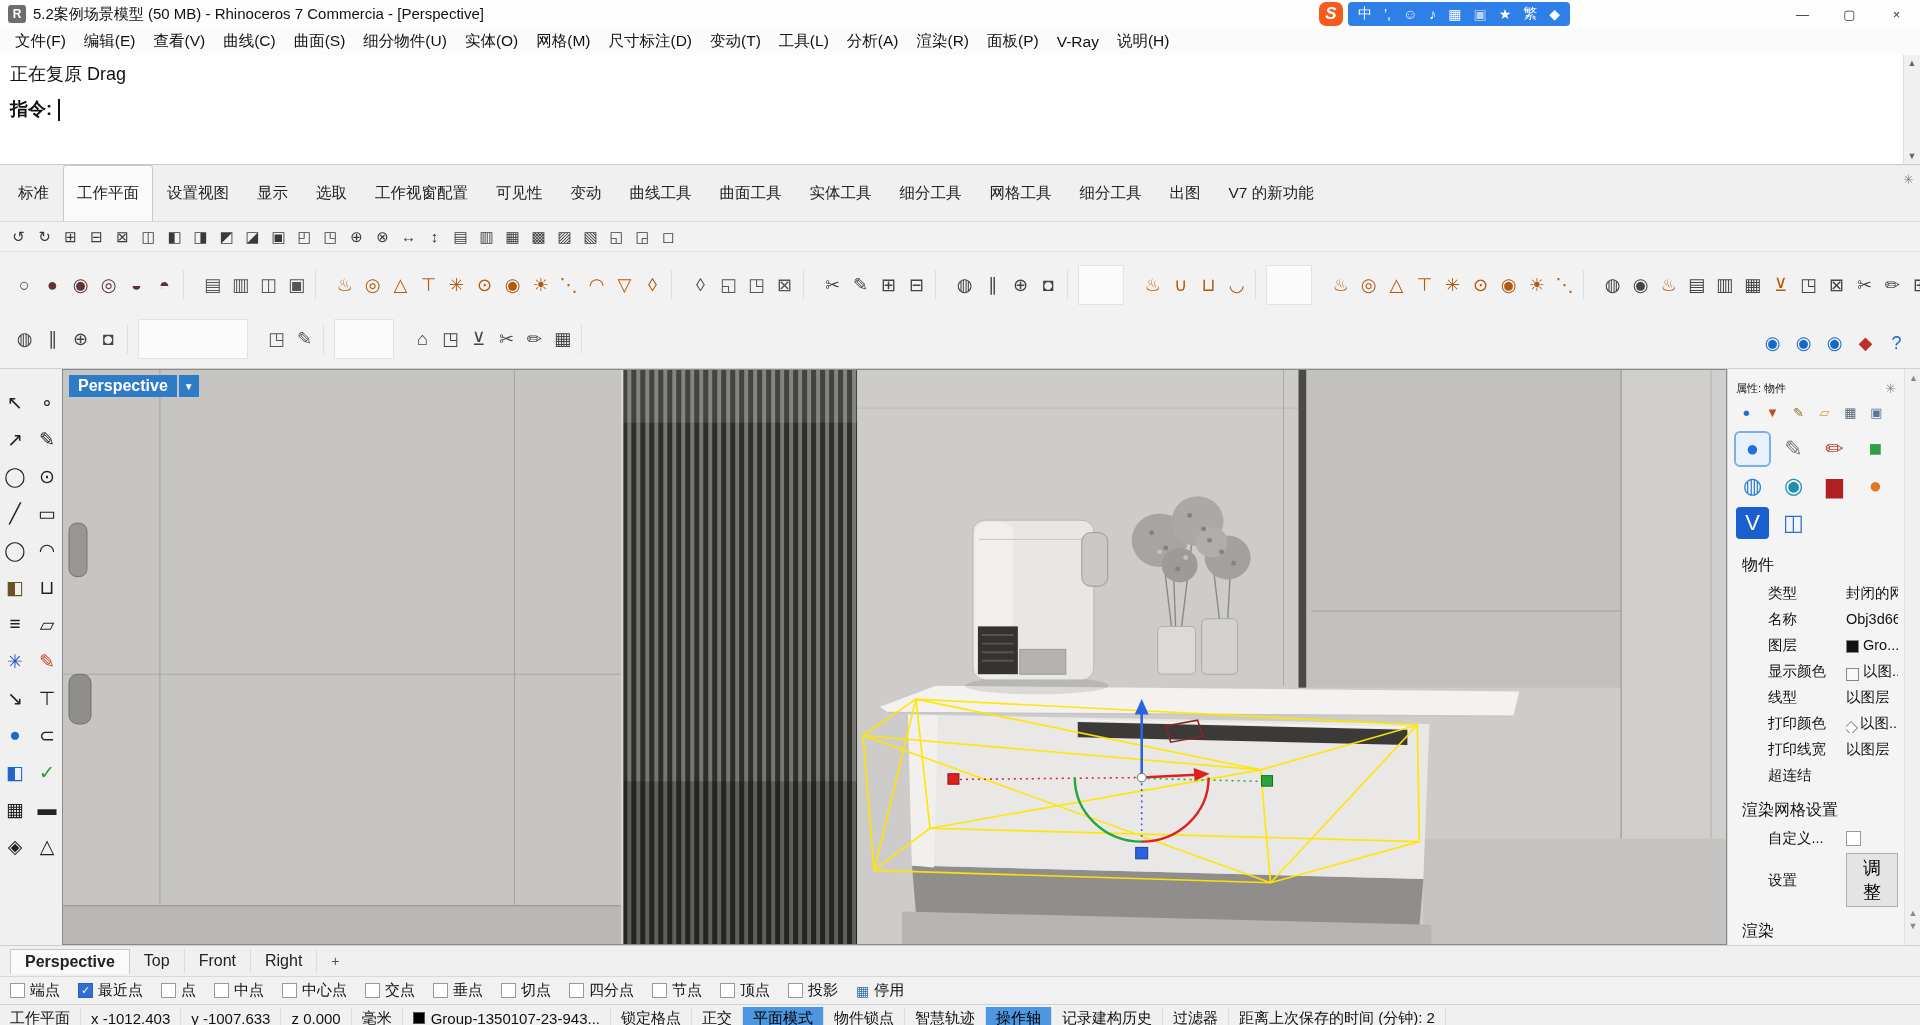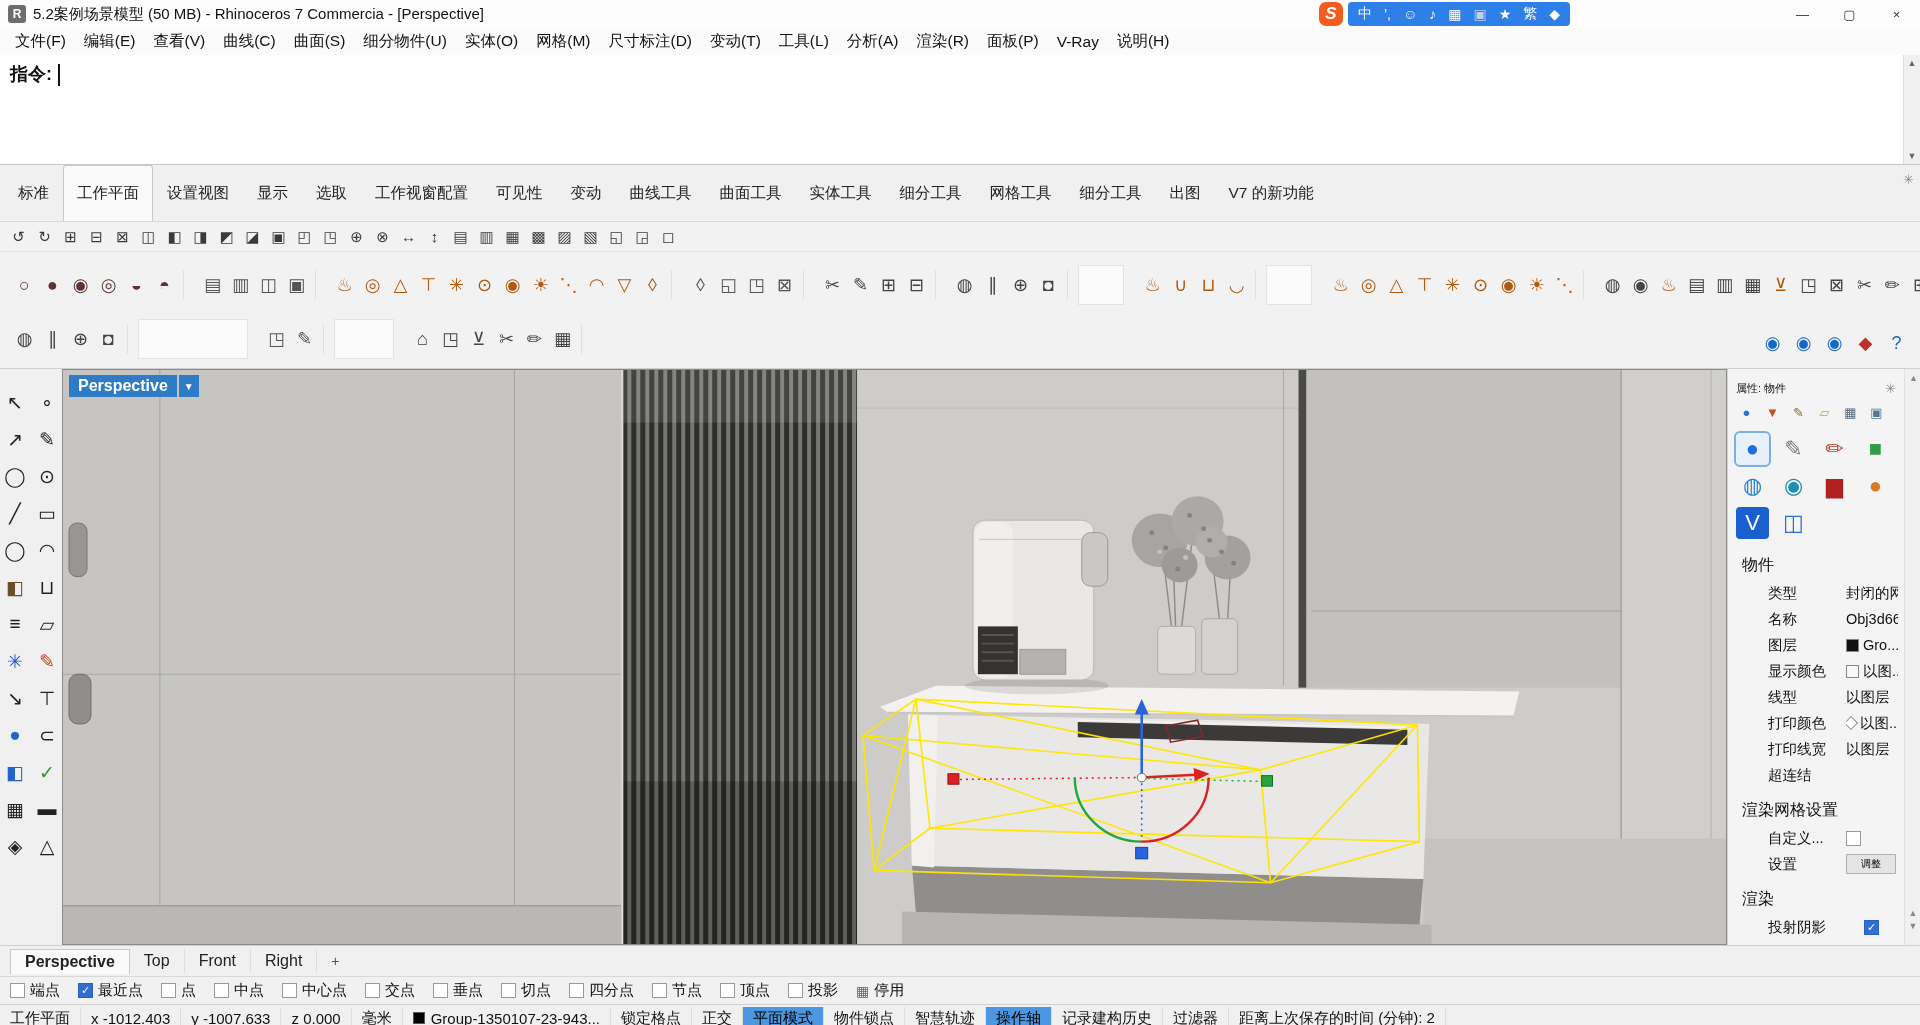--- a/index.html
+++ b/index.html
@@ -148,6 +148,7 @@
     </div>
 
   <div class="command">
+    <div class="cmd-line">正在复原 Drag</div>
     <div class="cmd-prompt">
       <span>指令:</span>
       <span class="caret"></span>

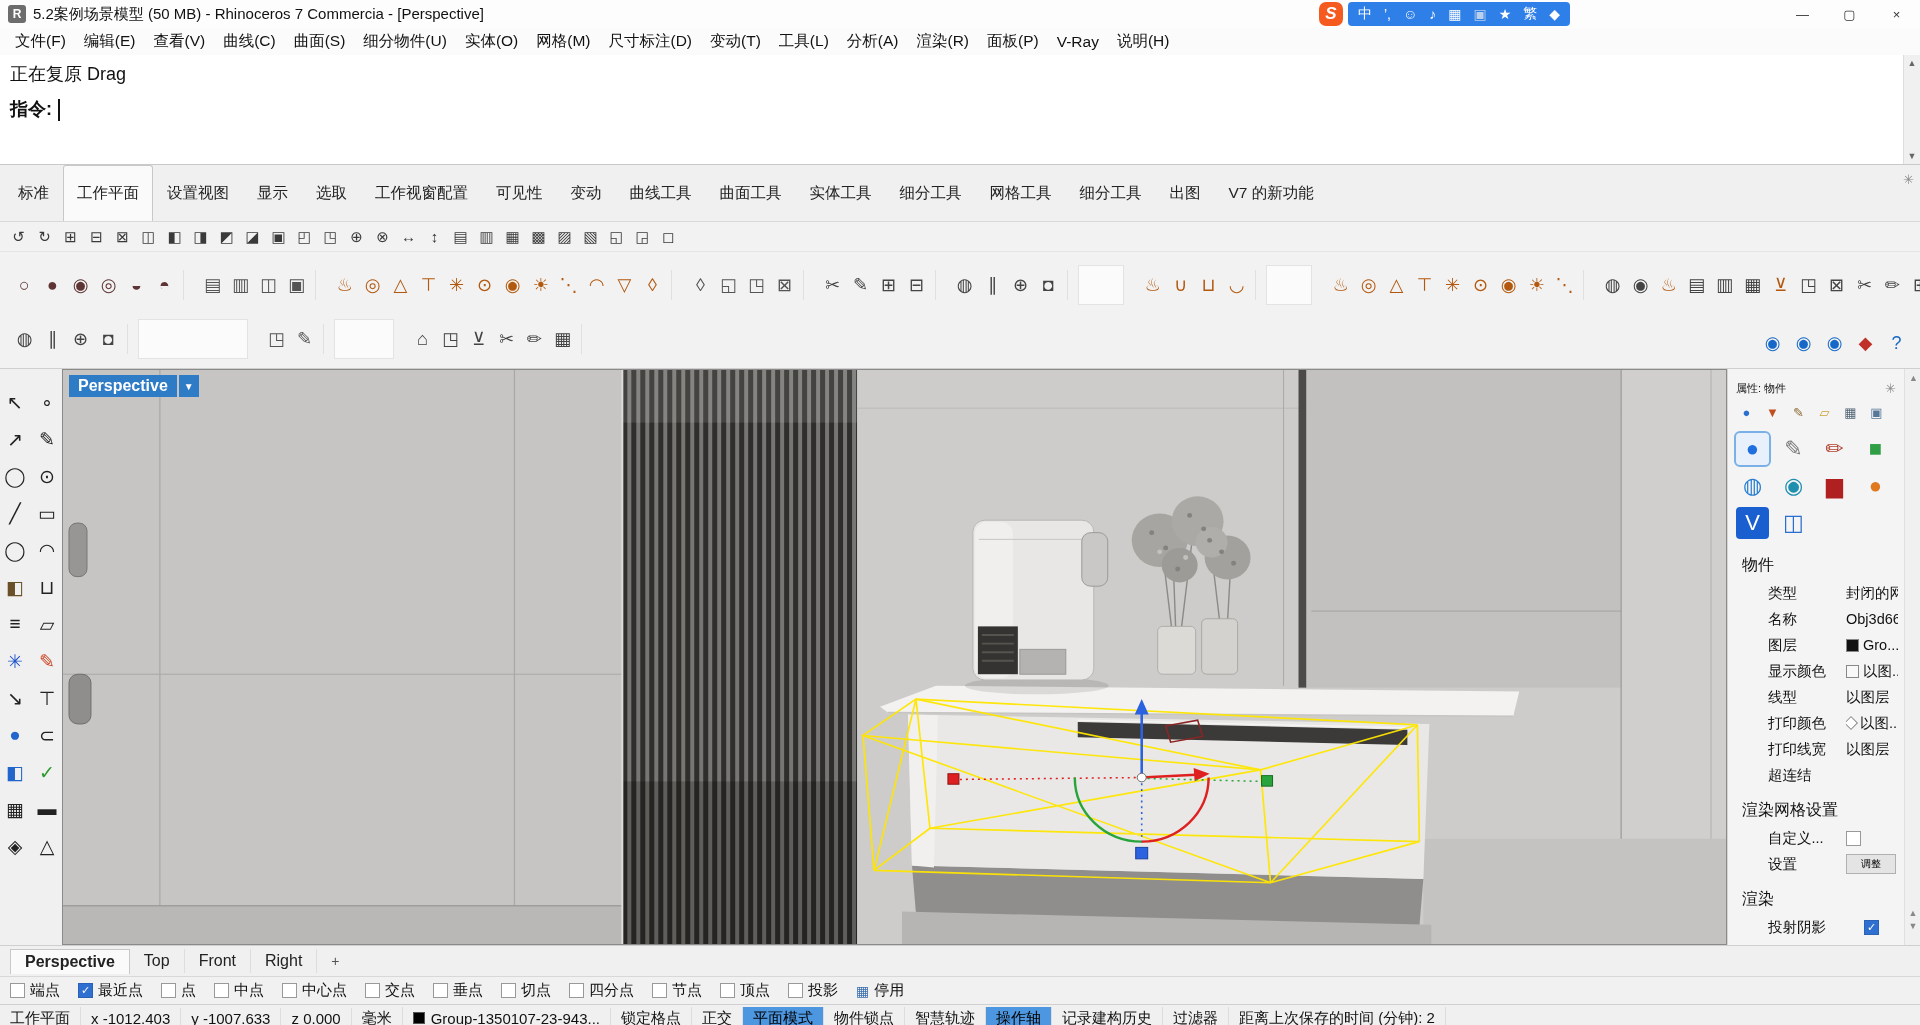--- a/index.html
+++ b/index.html
@@ -70,7 +70,7 @@
   .rp-section-title{font-size:16px;padding:12px 8px 4px 14px;white-space:nowrap;}
   .rp-row{display:flex;align-items:center;padding:2px 6px 2px 40px;min-height:26px;}
   .rp-label{width:78px;flex:0 0 auto;font-size:14.5px;white-space:nowrap;overflow:hidden;}
-  .rp-value{flex:1 1 auto;display:flex;align-items:center;gap:4px;font-size:14.5px;white-space:nowrap;overflow:hidden;}
+  .rp-value{flex:1 1 auto;display:flex;align-items:flex-end;gap:4px;font-size:14.5px;white-space:nowrap;overflow:hidden;}
   .rp-swatch{width:13px;height:13px;border:1px solid #888;flex:0 0 auto;}
   .rp-diamond{width:10px;height:10px;border:1px solid #888;transform:rotate(45deg);flex:0 0 auto;background:#fff;}
   .rp-btn{background:#e4e4e4;border:1px solid #b0b0b0;font-size:10px;padding:2px 14px;font-family:inherit;}

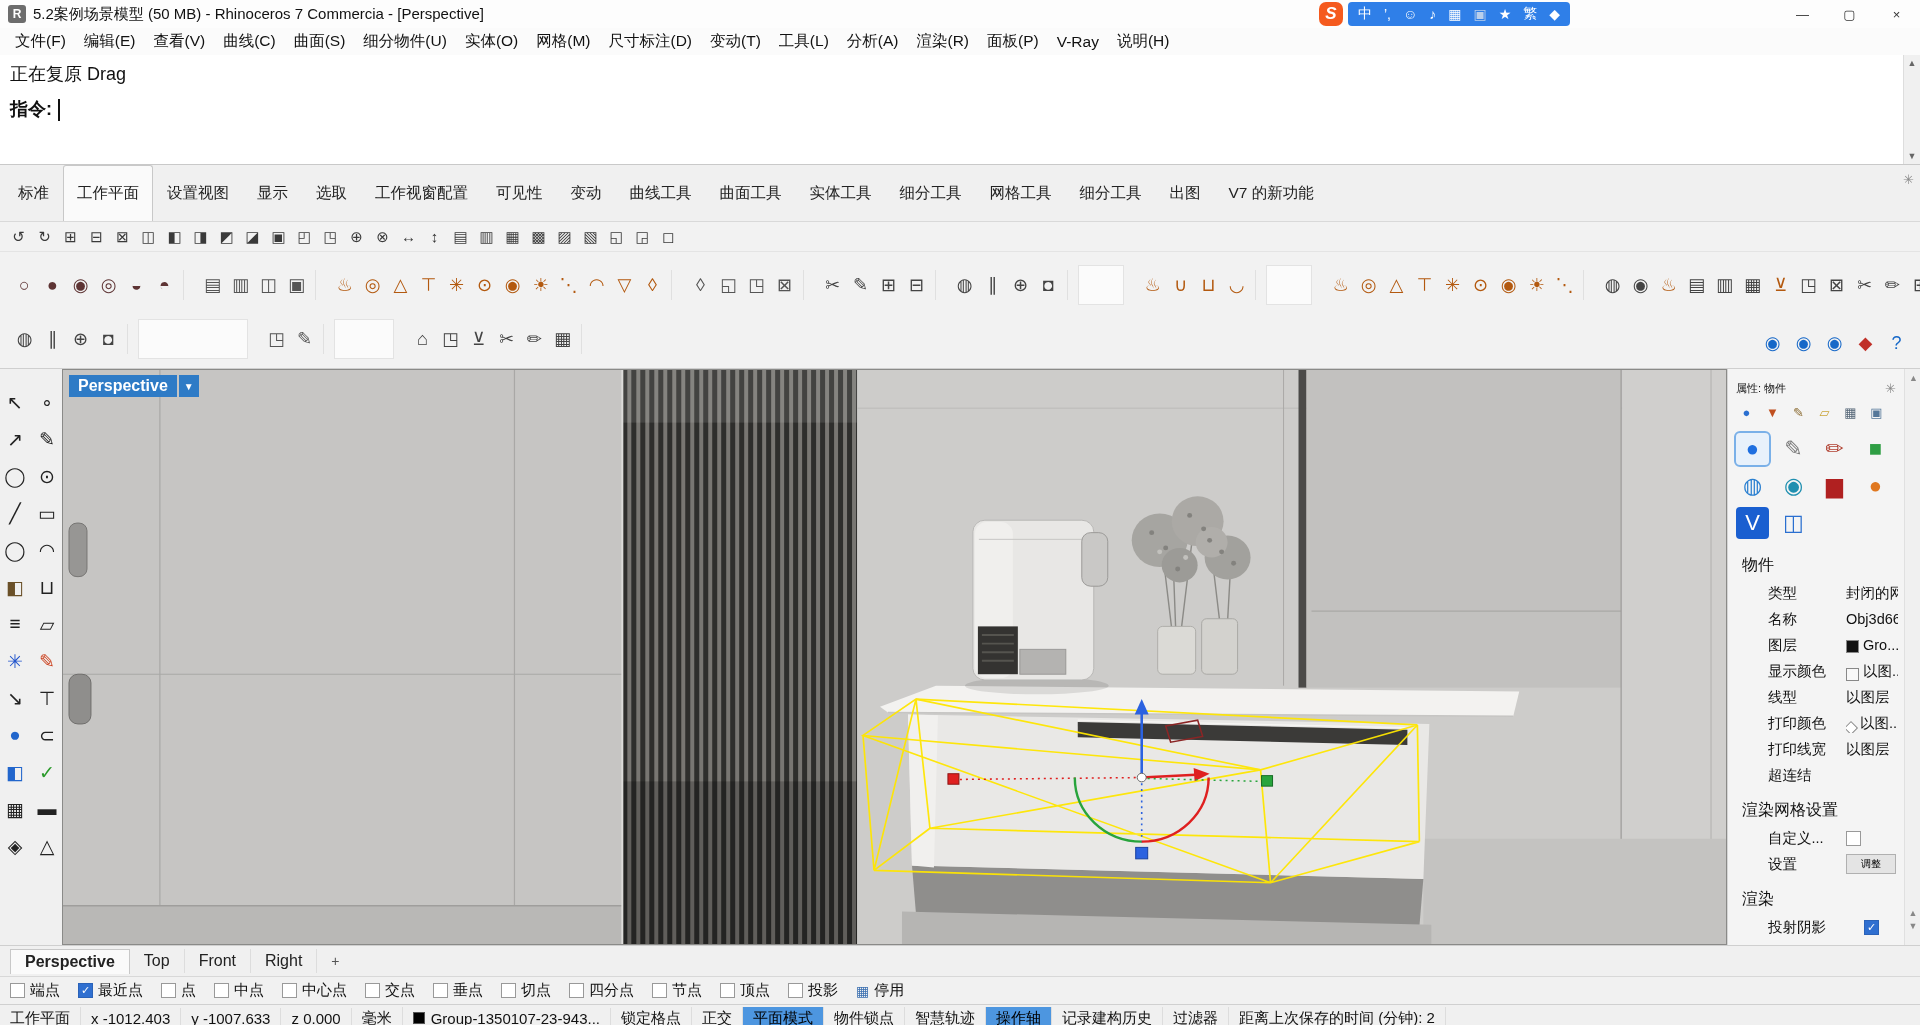--- a/index.html
+++ b/index.html
@@ -73,7 +73,7 @@
   .rp-value{flex:1 1 auto;display:flex;align-items:flex-end;gap:4px;font-size:14.5px;white-space:nowrap;overflow:hidden;}
   .rp-swatch{width:13px;height:13px;border:1px solid #888;flex:0 0 auto;}
   .rp-diamond{width:10px;height:10px;border:1px solid #888;transform:rotate(45deg);flex:0 0 auto;background:#fff;}
-  .rp-btn{background:#e4e4e4;border:1px solid #b0b0b0;font-size:10px;padding:2px 14px;font-family:inherit;}
+  .rp-btn{background:#e4e4e4;border:1px solid #b0b0b0;font-size:18px;padding:2px 14px;font-family:inherit;}
   .cb{width:15px;height:15px;border:1px solid #999;background:#fff;display:flex;align-items:center;justify-content:center;font-size:11px;color:#fff;flex:0 0 auto;}
   .cb.checked{background:#2f6fd0;border-color:#2a62b8;}
   .osnap-grid{font-size:14px;color:#3a6fb0;}

